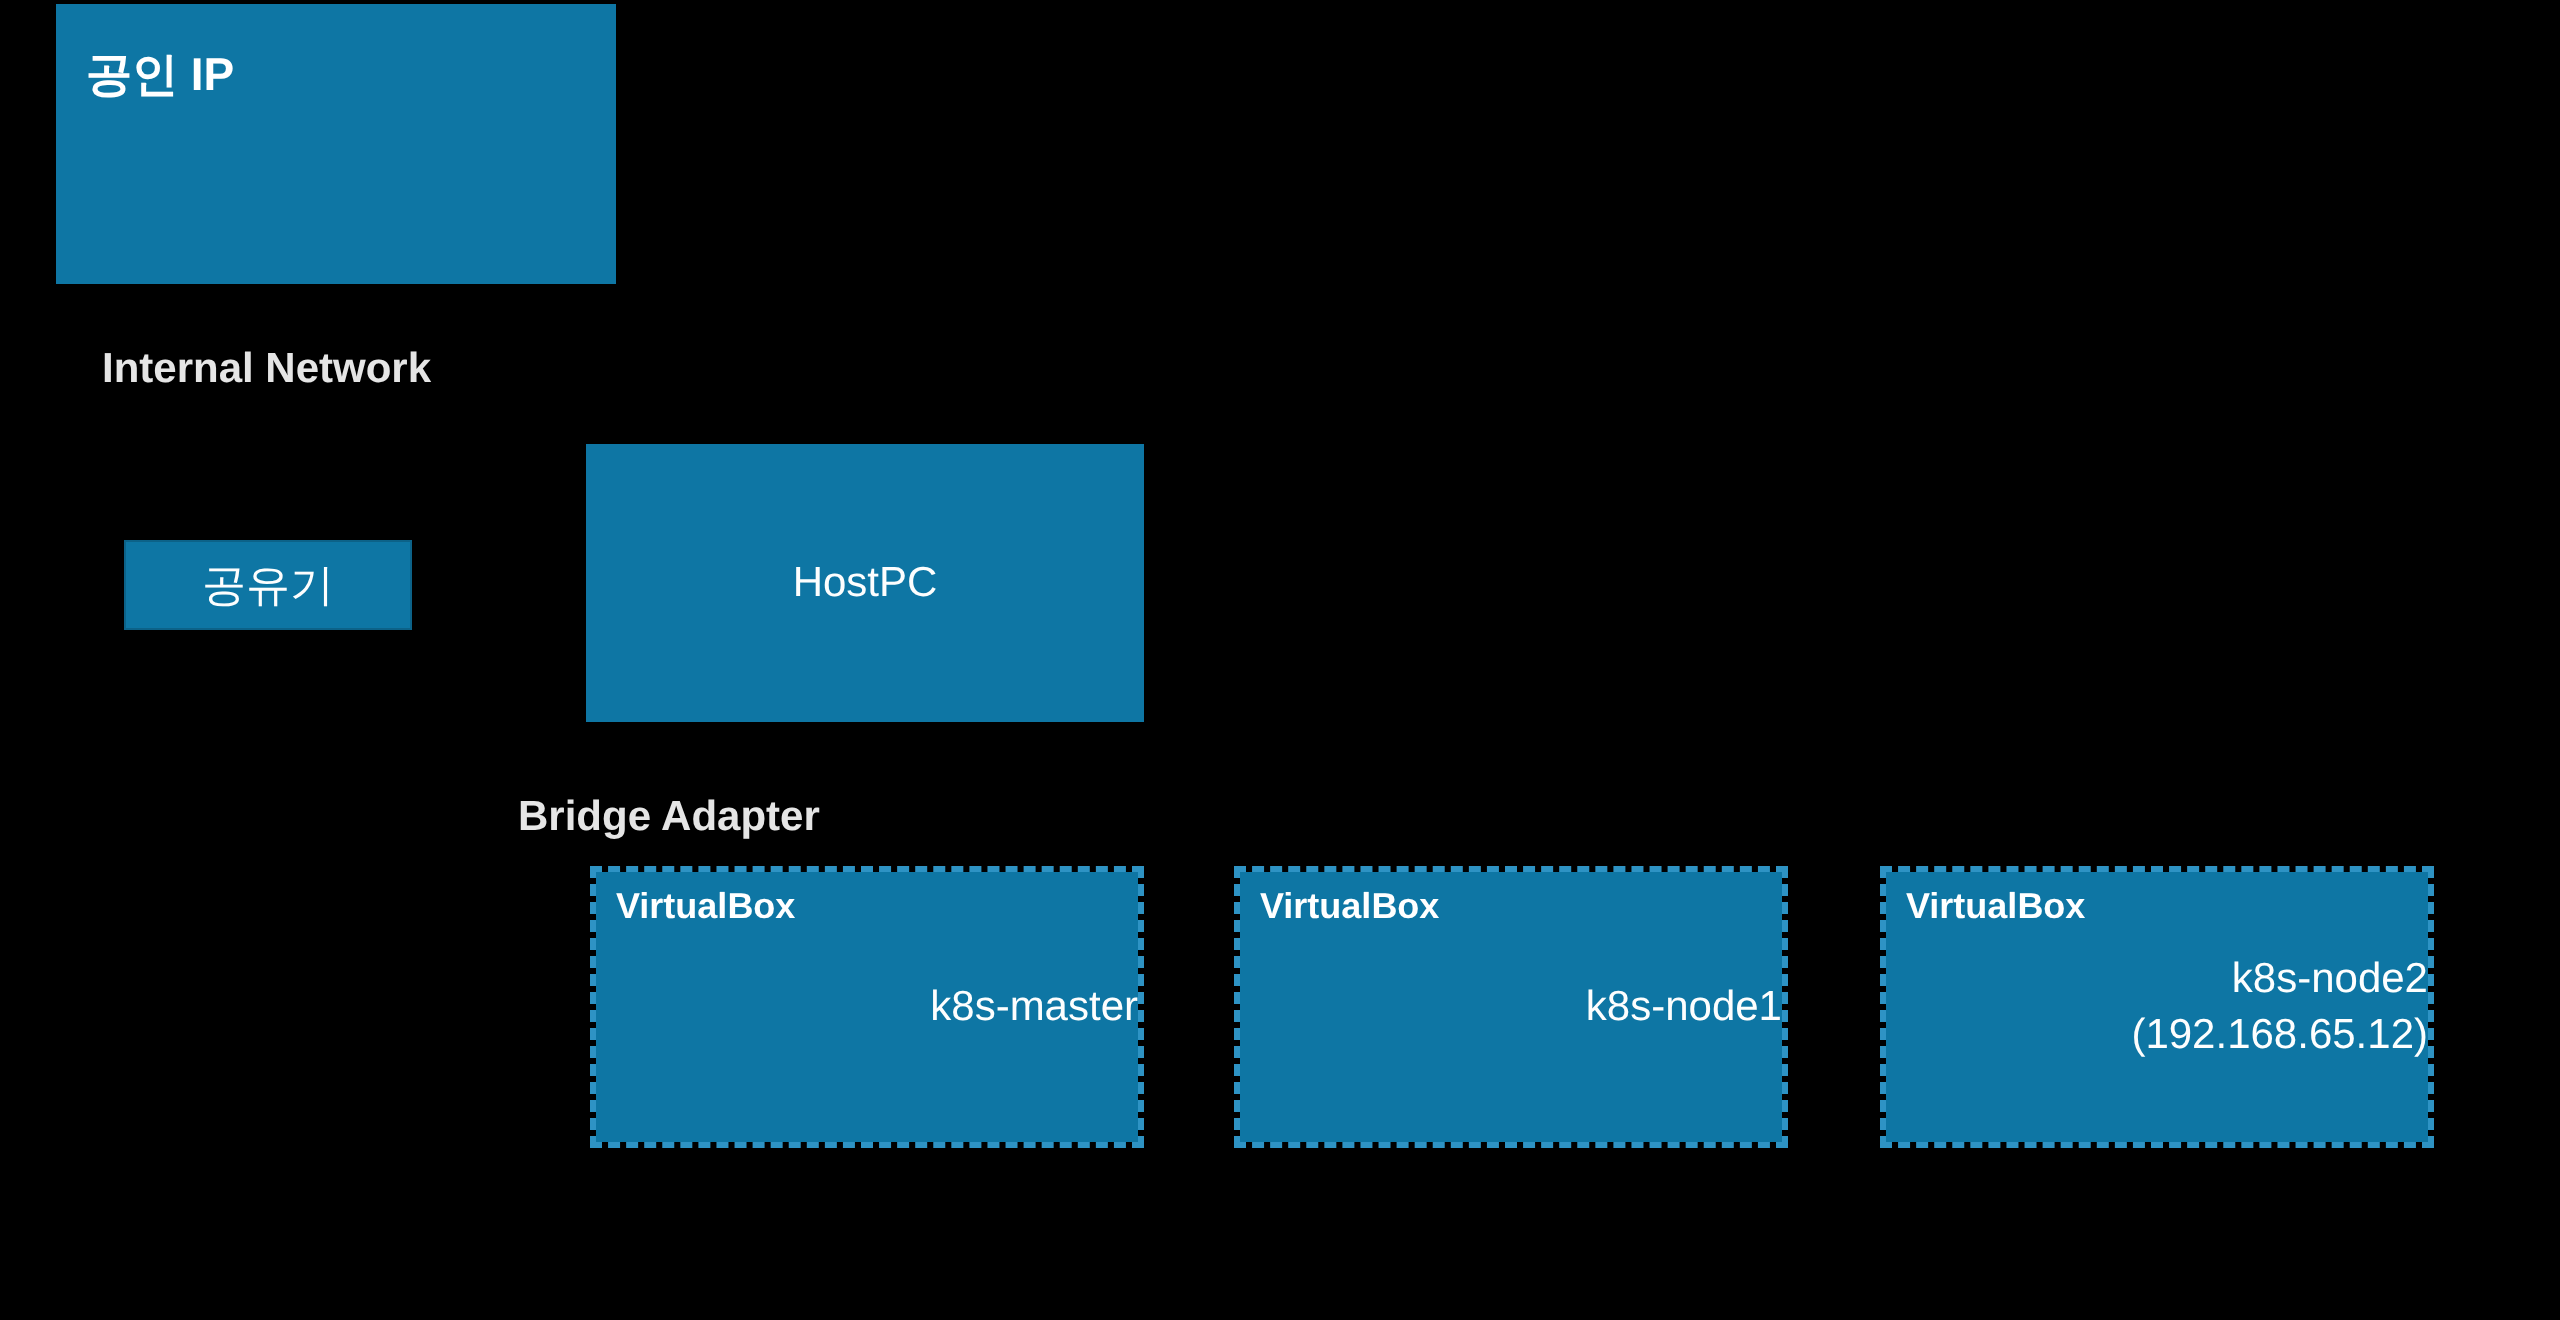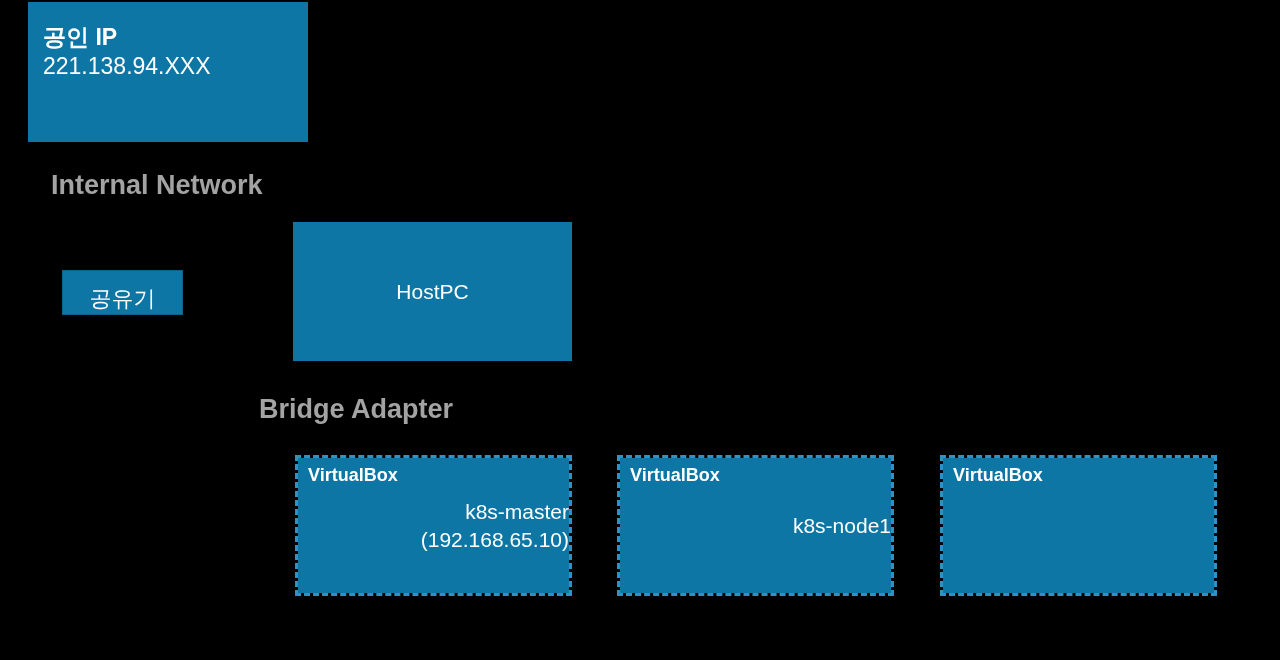--- a/index.html
+++ b/index.html
@@ -117,7 +117,6 @@
 
   <div class="solid-box public-ip-box">
     <div class="title">공인 IP</div>
-    <div>221.138.94.XXX</div>
   </div>
 
   <div class="section-label internal-network-label">Internal Network</div>

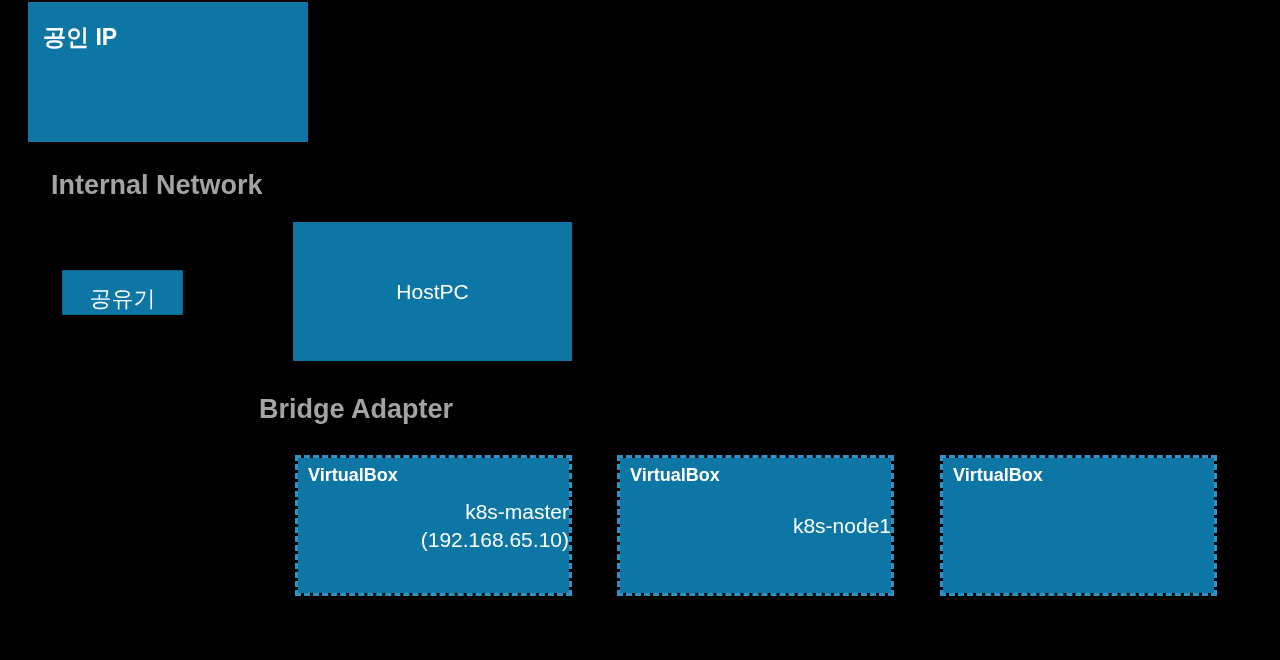--- a/index.html
+++ b/index.html
@@ -38,8 +38,8 @@
   }
   .section-label {
     position: absolute;
-    color: #a3a3a3;
-    font-size: 27px;
+    color: #e5e5e5;
+    font-size: 21px;
     font-weight: bold;
     line-height: 24px;
     white-space: nowrap;

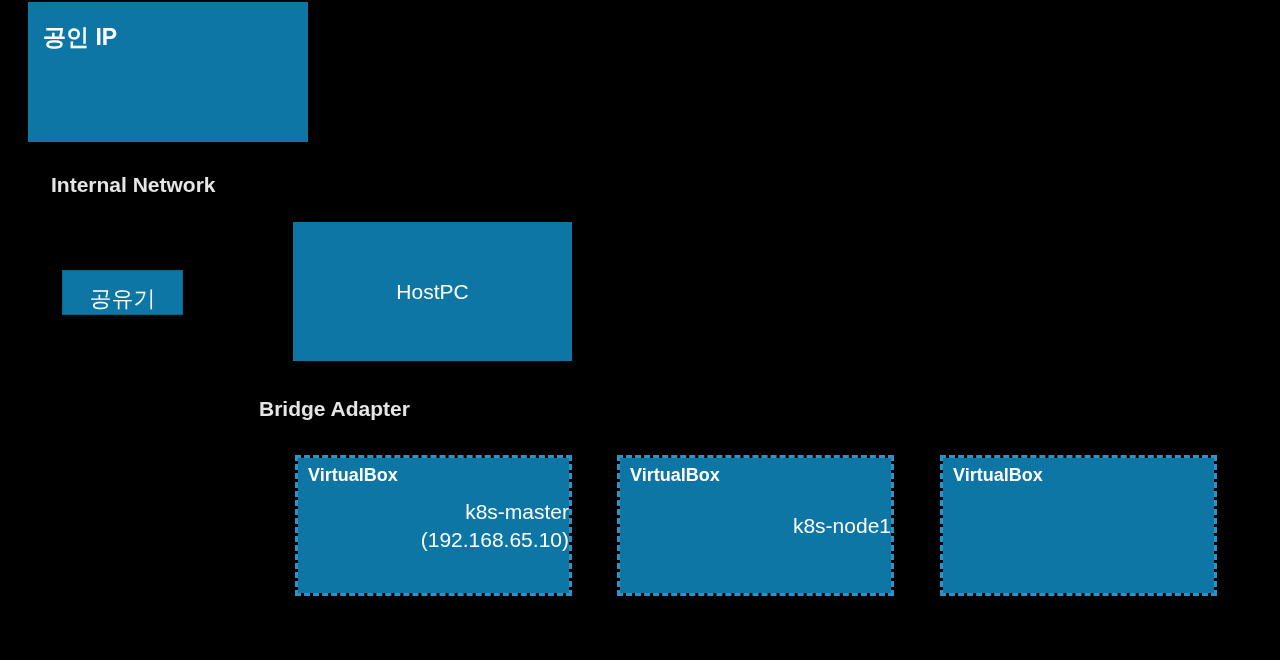--- a/index.html
+++ b/index.html
@@ -55,12 +55,12 @@
   .router-box {
     left: 62px;
     top: 270px;
-    width: 121px;
+    width: 144px;
     height: 45px;
     border: 1px solid #0c voidb;
     border: 1px solid #0c6288;
     display: flex;
-    align-items: flex-end;
+    align-items: center;
     justify-content: center;
     font-size: 22px;
   }

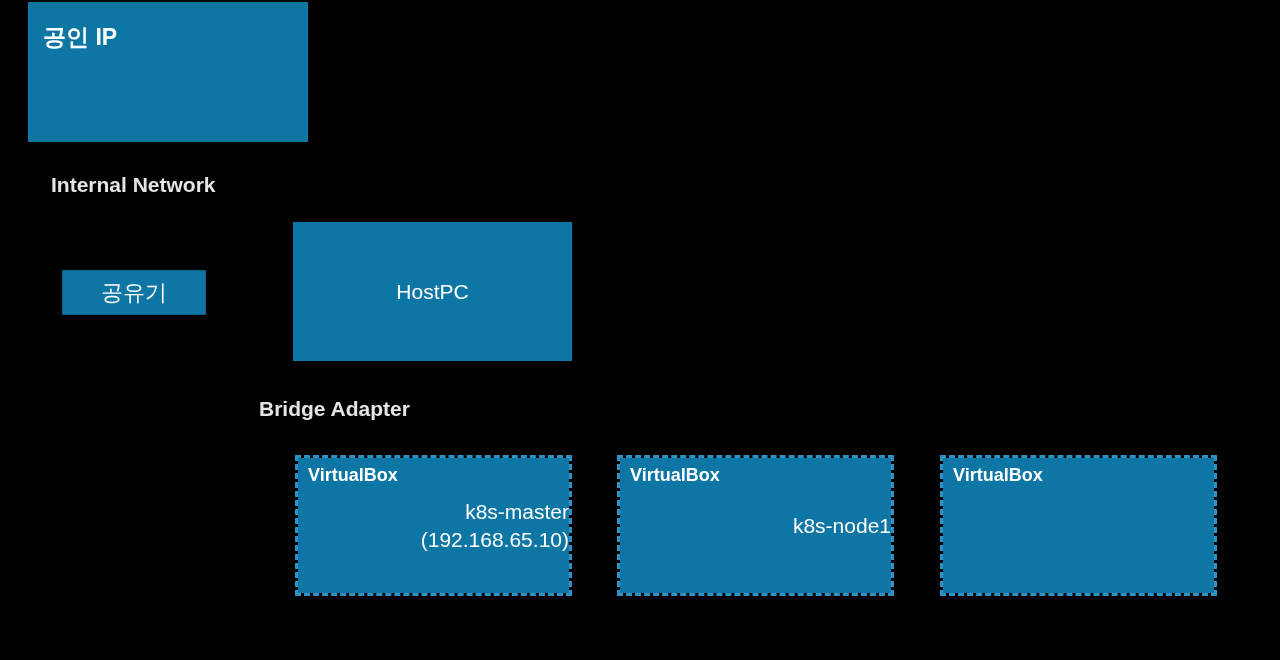--- a/index.html
+++ b/index.html
@@ -79,7 +79,7 @@
   }
   .vm-box {
     position: absolute;
-    top: 455px;
+    top: 433px;
     width: 277px;
     height: 141px;
     background: #0e76a4;

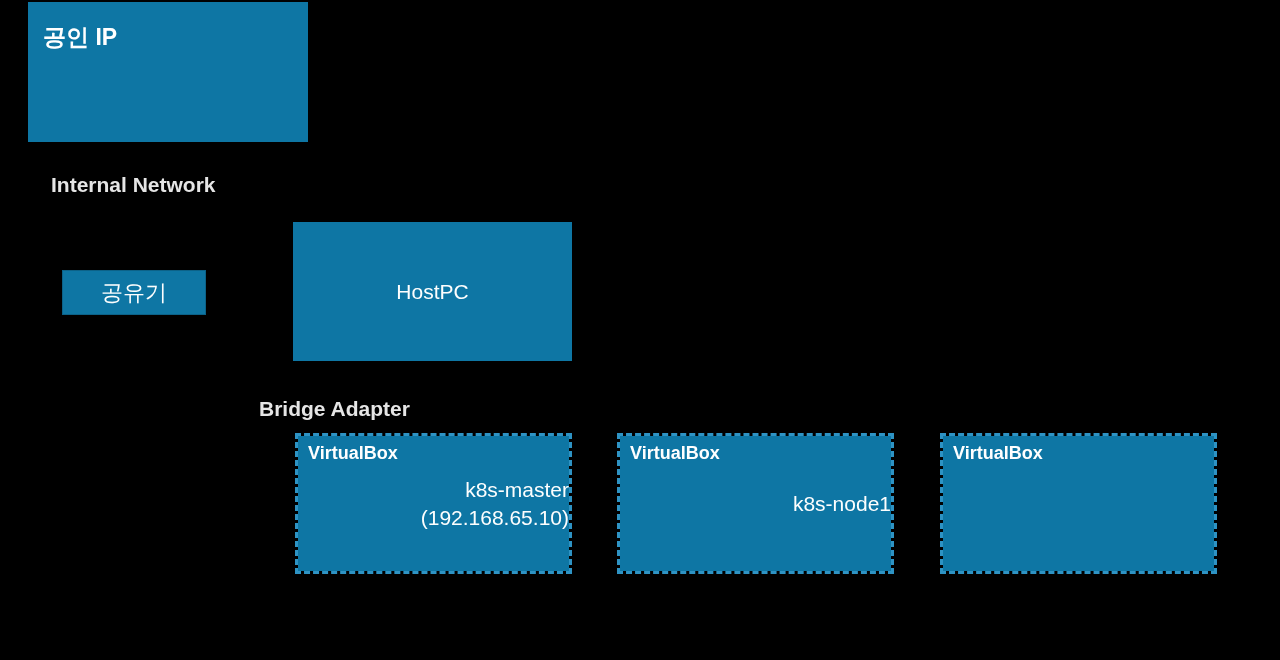--- a/index.html
+++ b/index.html
@@ -148,6 +148,10 @@
 
   <div class="vm-box vm-3">
     <div class="vm-provider">VirtualBox</div>
+    <div class="vm-center">
+      <div>k8s-node2</div>
+      <div>(192.168.65.12)</div>
+    </div>
   </div>
 
 </div>

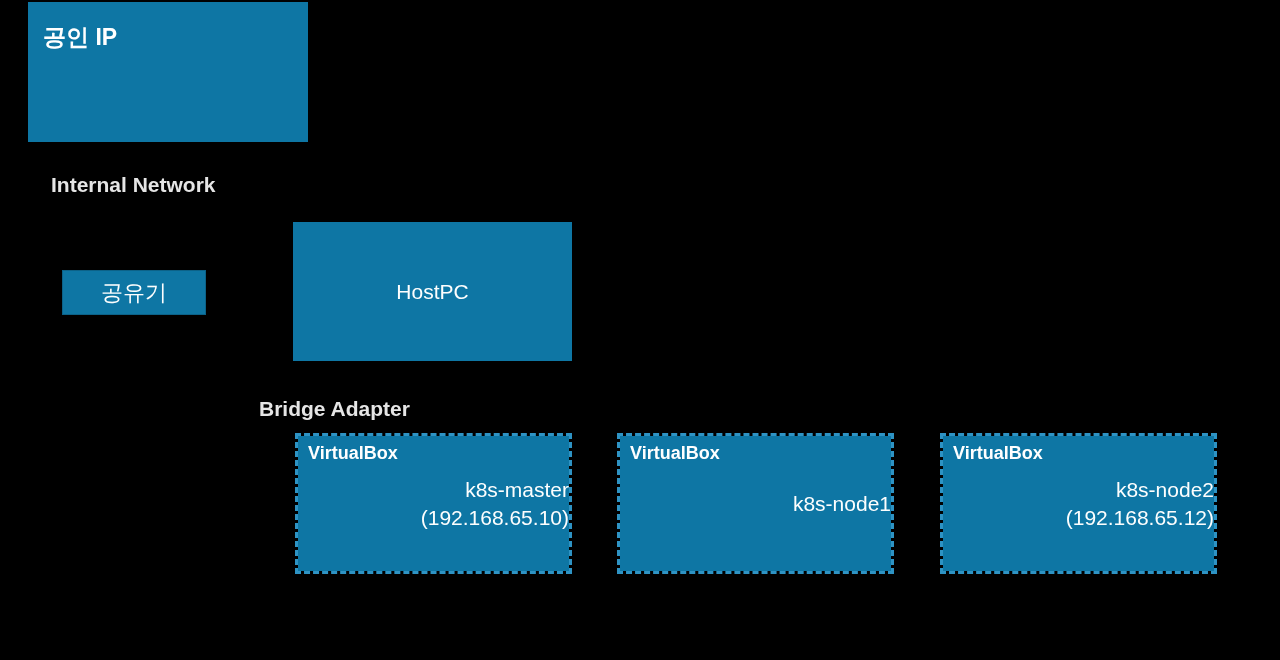--- a/index.html
+++ b/index.html
@@ -135,7 +135,6 @@
     <div class="vm-provider">VirtualBox</div>
     <div class="vm-center">
       <div>k8s-master</div>
-      <div>(192.168.65.10)</div>
     </div>
   </div>
 

